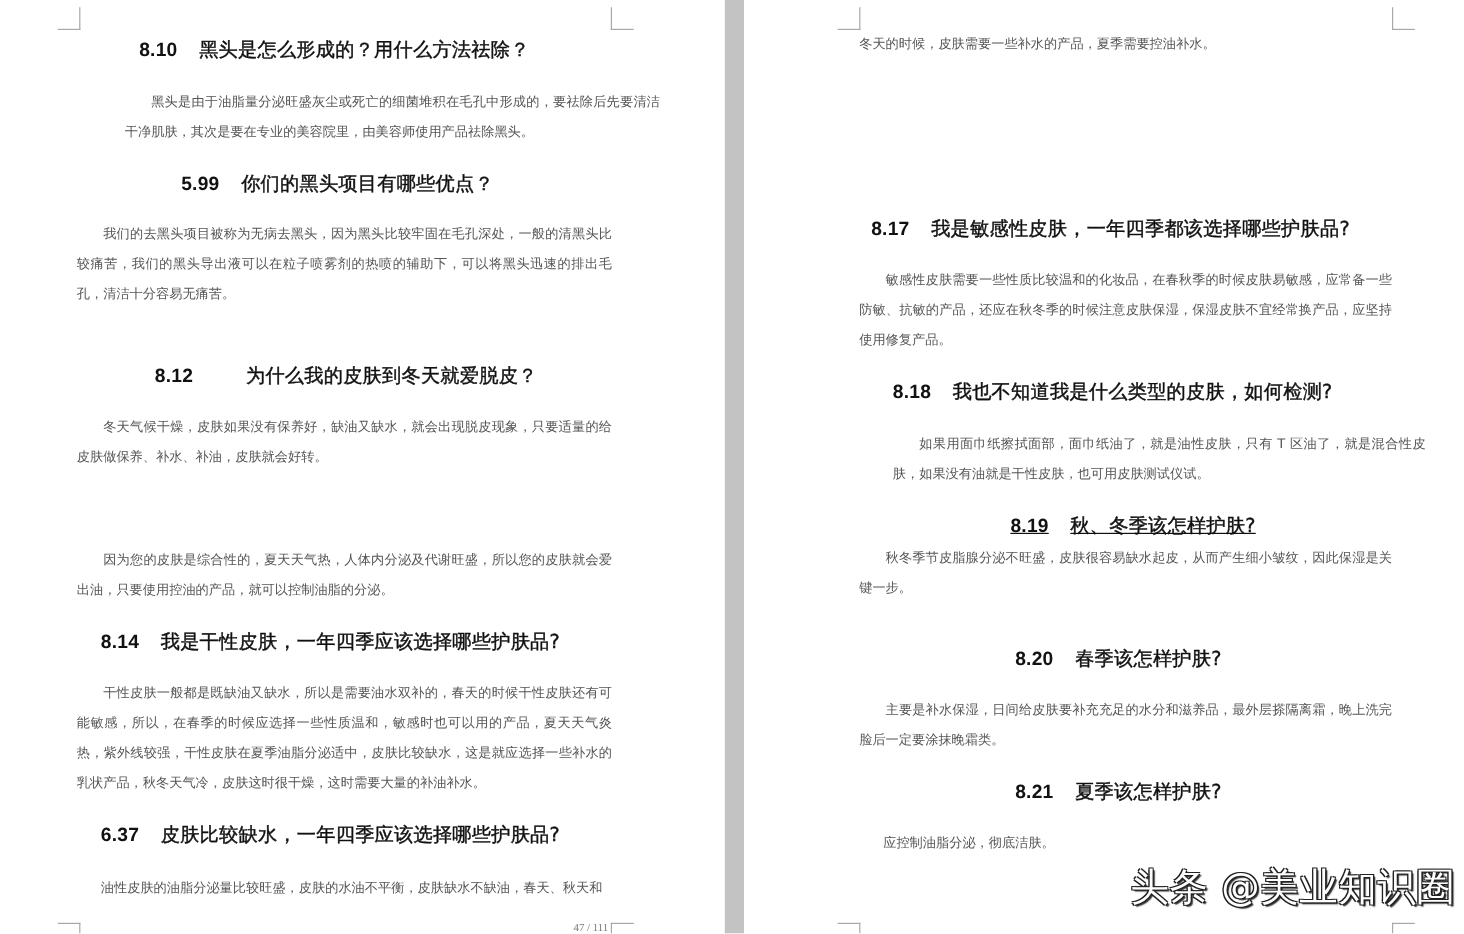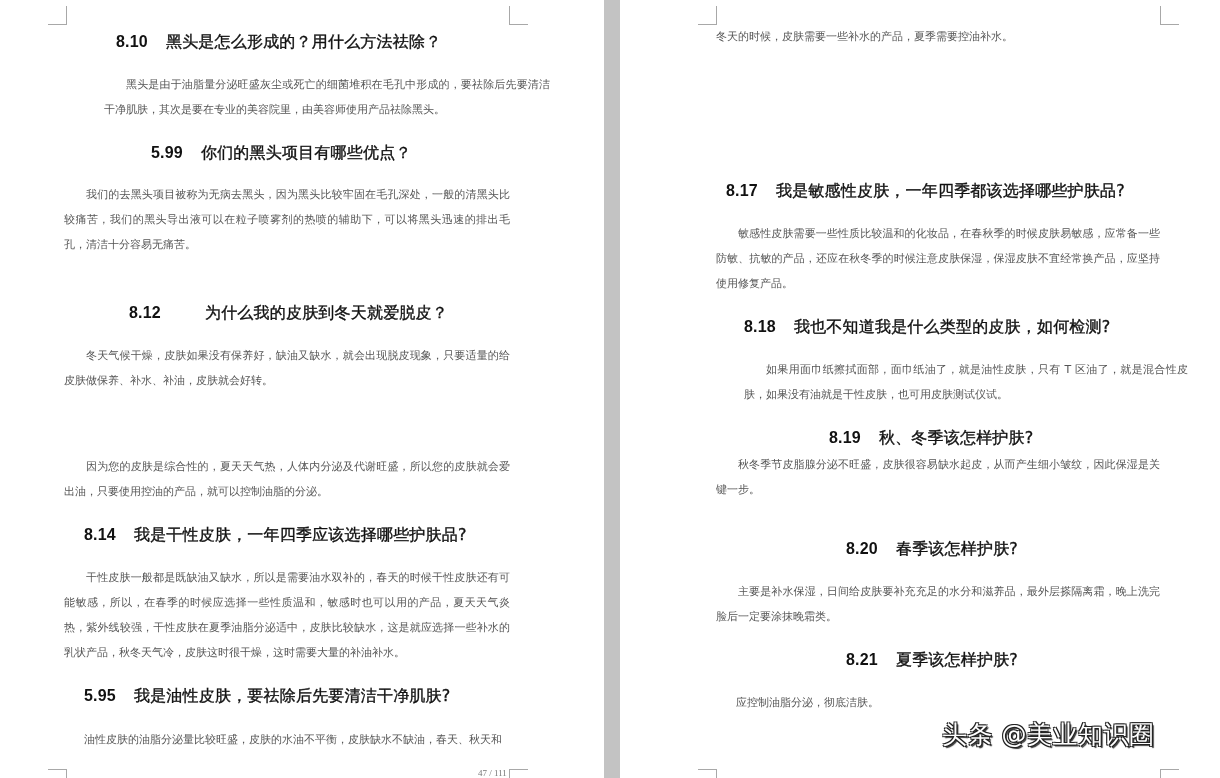--- a/index.html
+++ b/index.html
@@ -160,7 +160,7 @@
     </h2>
     <p class="para" style="left:96px; top:357px; width:444px;margin-left:28px;">如果用面巾纸擦拭面部，面巾纸油了，就是油性皮肤，只有 T 区油了，就是混合性皮肤，如果没有油就是干性皮肤，也可用皮肤测试仪试。</p>
 
-    <h2 class="heading" style="left:209px; top:428px;">
+    <h2 class="heading" style="left:222px; top:428px;text-decoration:underline;">
       <span class="num">8.19</span><span class="title">秋、冬季该怎样护肤?</span>
     </h2>
     <p class="para" style="left:96px; top:452px; width:444px;">秋冬季节皮脂腺分泌不旺盛，皮肤很容易缺水起皮，从而产生细小皱纹，因此保湿是关键一步。</p>

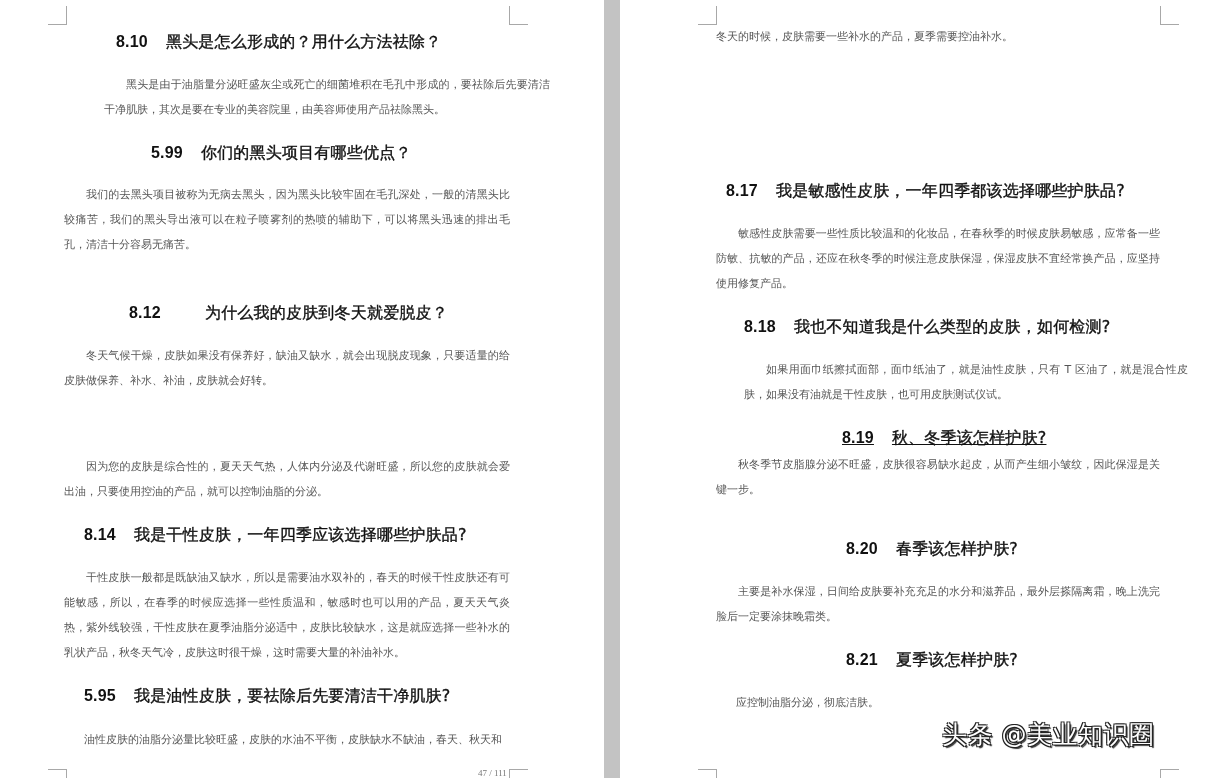--- a/index.html
+++ b/index.html
@@ -132,7 +132,7 @@
     <p class="para" style="left:64px; top:565px; width:446px;">干性皮肤一般都是既缺油又缺水，所以是需要油水双补的，春天的时候干性皮肤还有可能敏感，所以，在春季的时候应选择一些性质温和，敏感时也可以用的产品，夏天天气炎热，紫外线较强，干性皮肤在夏季油脂分泌适中，皮肤比较缺水，这是就应选择一些补水的乳状产品，秋冬天气冷，皮肤这时很干燥，这时需要大量的补油补水。</p>
 
     <h2 class="heading" style="left:84px; top:686px;">
-      <span class="num">5.95</span><span class="title">我是油性皮肤，要祛除后先要清洁干净肌肤?</span>
+      <span class="num">6.37</span><span class="title">我是油性皮肤，要祛除后先要清洁干净肌肤?</span>
     </h2>
     <p class="para no-indent" style="left:84px; top:727px; width:430px;">油性皮肤的油脂分泌量比较旺盛，皮肤的水油不平衡，皮肤缺水不缺油，春天、秋天和</p>
 

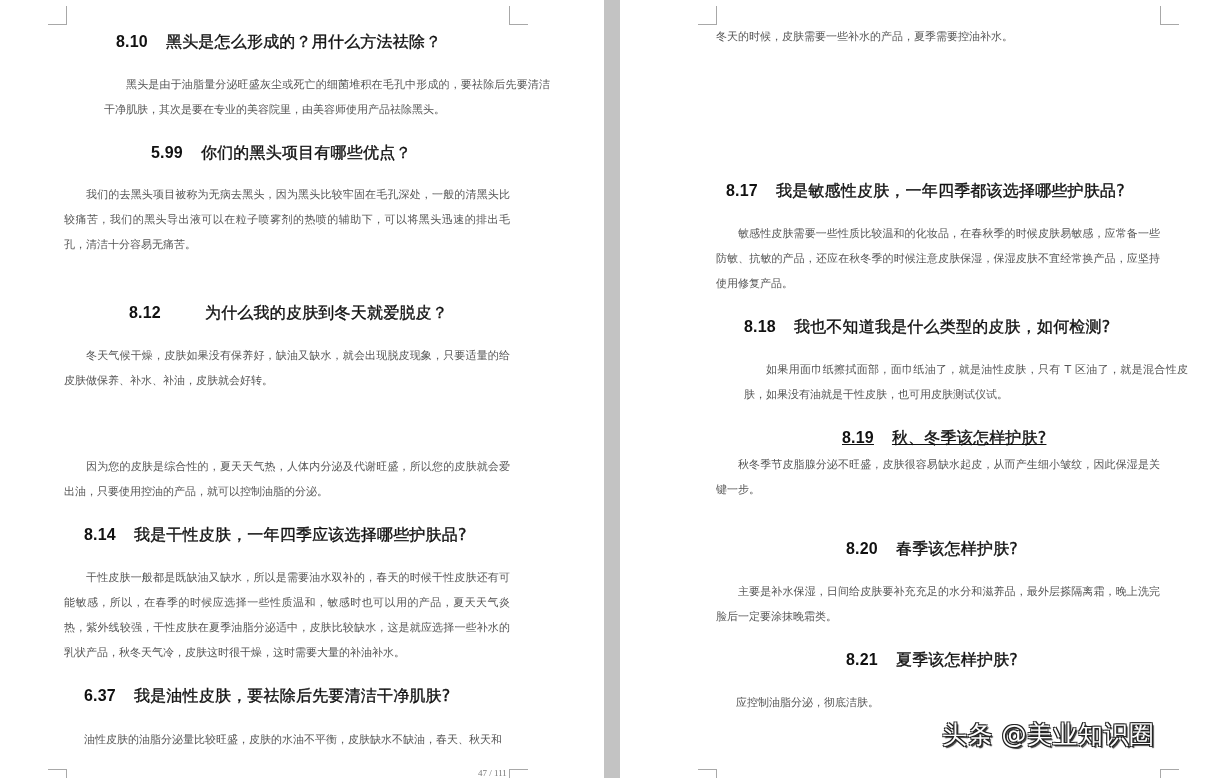--- a/index.html
+++ b/index.html
@@ -132,7 +132,7 @@
     <p class="para" style="left:64px; top:565px; width:446px;">干性皮肤一般都是既缺油又缺水，所以是需要油水双补的，春天的时候干性皮肤还有可能敏感，所以，在春季的时候应选择一些性质温和，敏感时也可以用的产品，夏天天气炎热，紫外线较强，干性皮肤在夏季油脂分泌适中，皮肤比较缺水，这是就应选择一些补水的乳状产品，秋冬天气冷，皮肤这时很干燥，这时需要大量的补油补水。</p>
 
     <h2 class="heading" style="left:84px; top:686px;">
-      <span class="num">6.37</span><span class="title">我是油性皮肤，要祛除后先要清洁干净肌肤?</span>
+      <span class="num">6.37</span><span class="title">皮肤比较缺水，一年四季应该选择哪些护肤品?</span>
     </h2>
     <p class="para no-indent" style="left:84px; top:727px; width:430px;">油性皮肤的油脂分泌量比较旺盛，皮肤的水油不平衡，皮肤缺水不缺油，春天、秋天和</p>
 

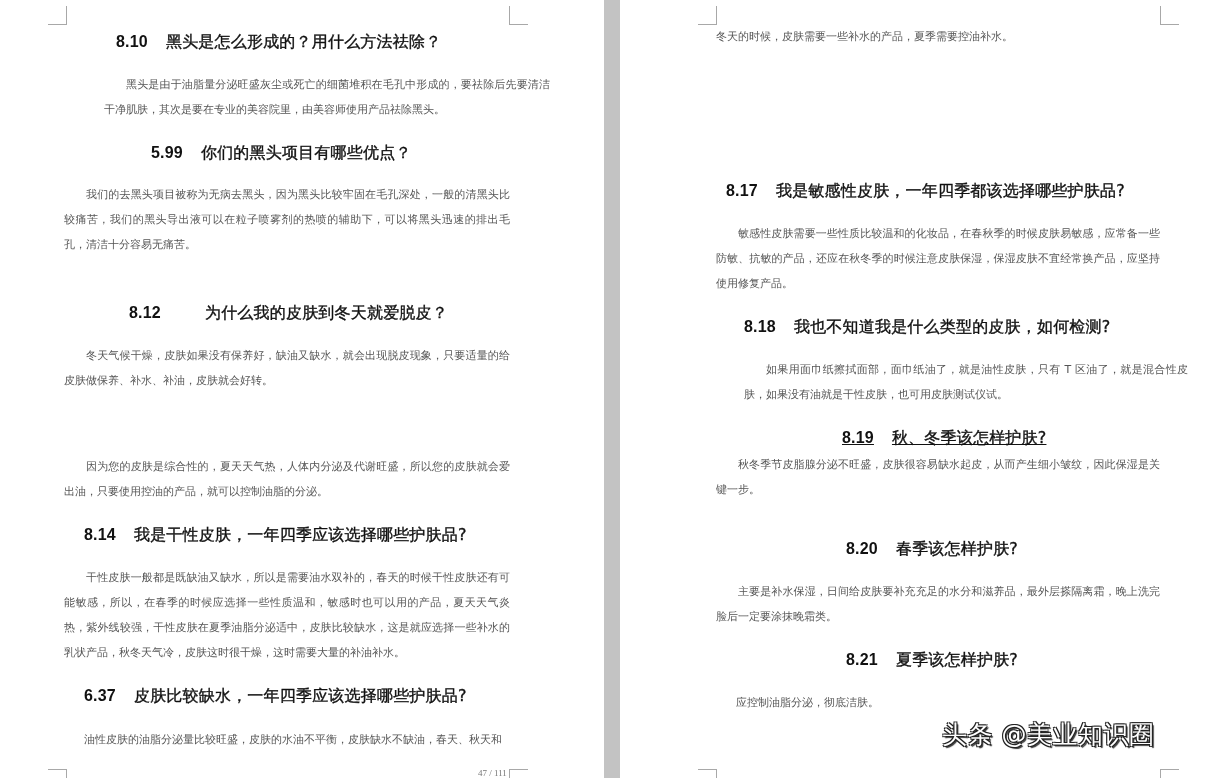--- a/index.html
+++ b/index.html
@@ -89,7 +89,7 @@
       left: 942px;
       top: 718px;
       font-family: "DejaVu Sans", sans-serif;
-      font-size: 25px;
+      font-size: 32px;
       color: #ffffff;
       letter-spacing: 0.5px;
       white-space: nowrap;

